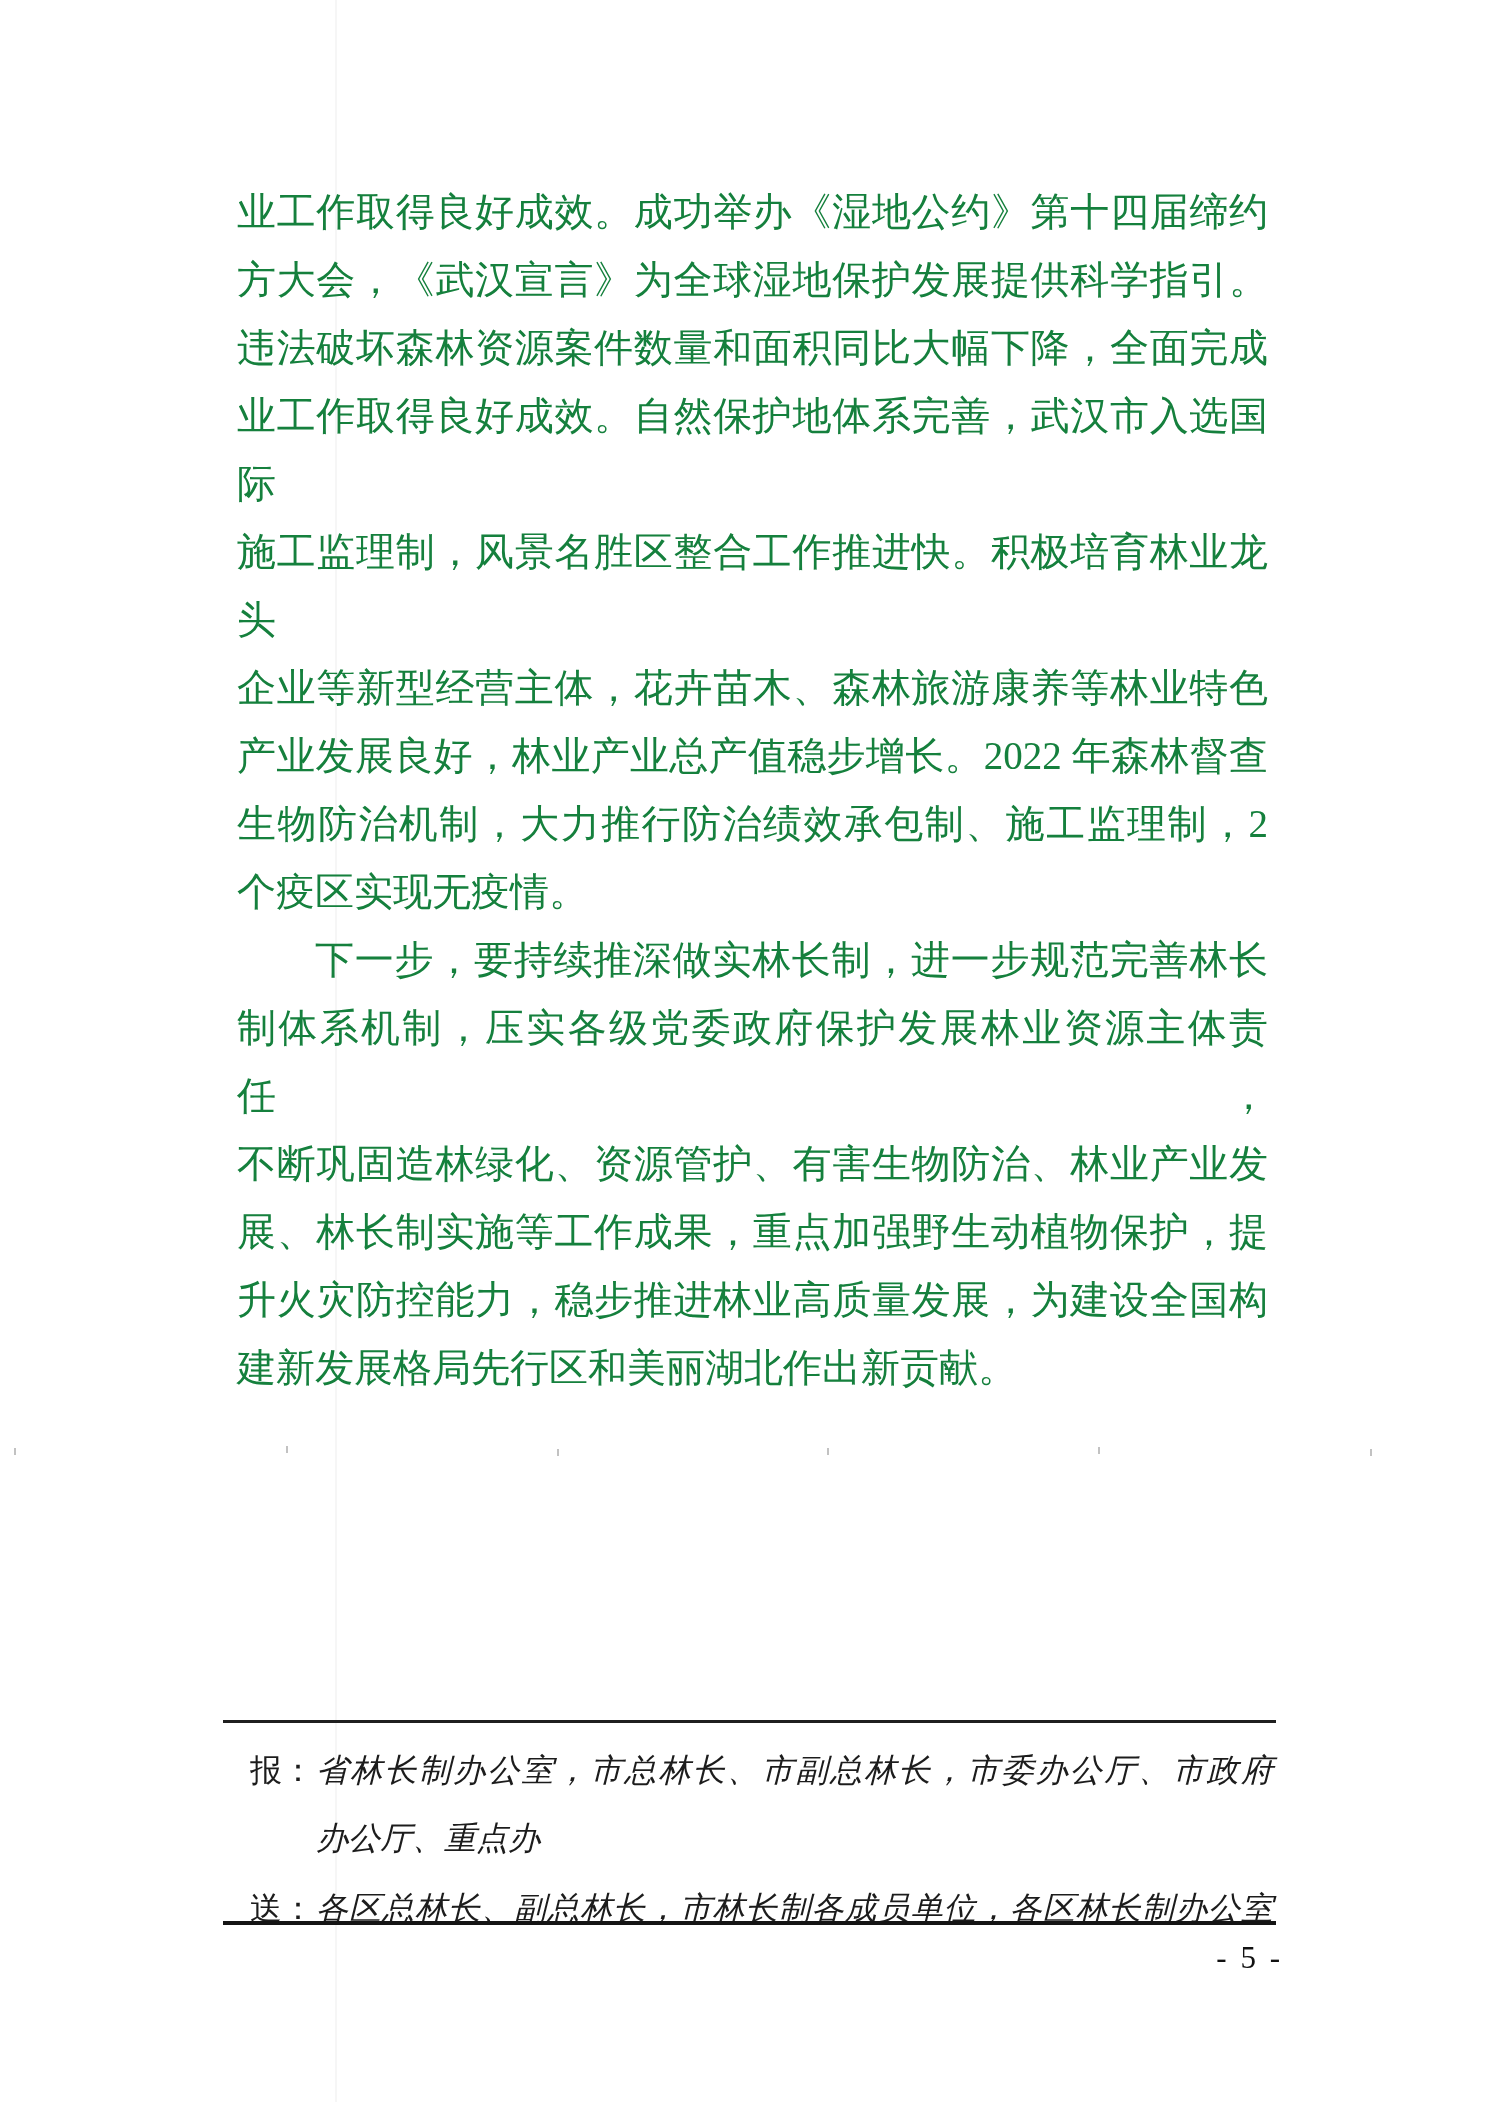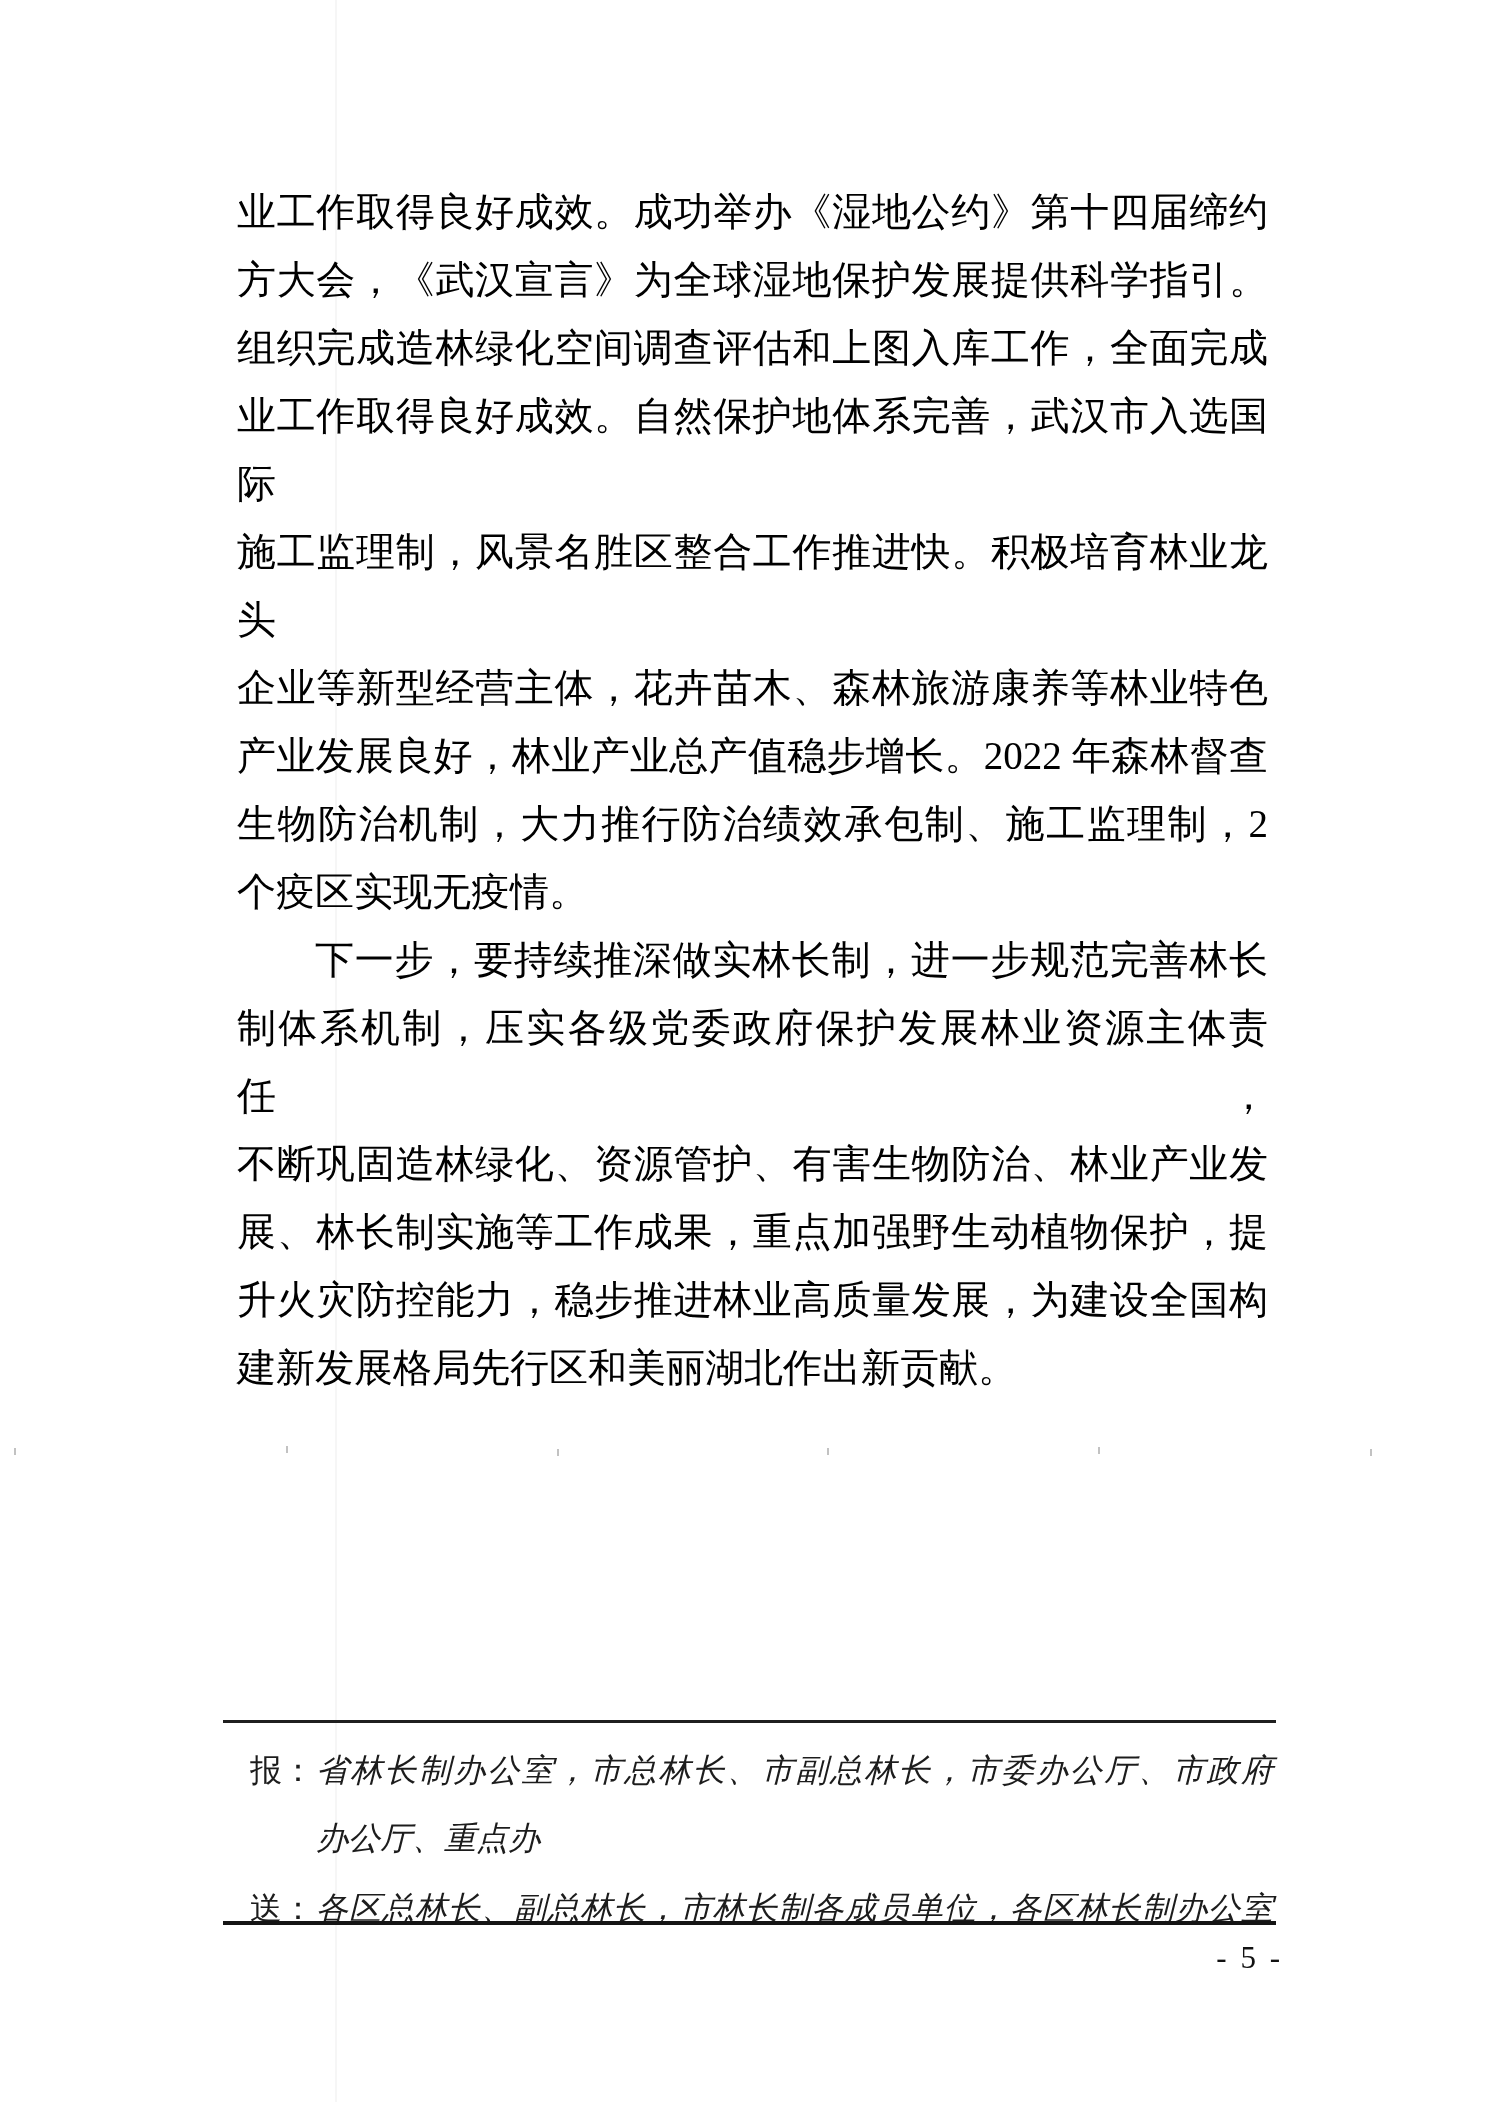--- a/index.html
+++ b/index.html
@@ -33,7 +33,7 @@
     font-size: 39px;
     line-height: 68px;
     letter-spacing: 0;
-    color: #000000;
+    color: #15803d;
   }
   .bline {
     width: 100%;

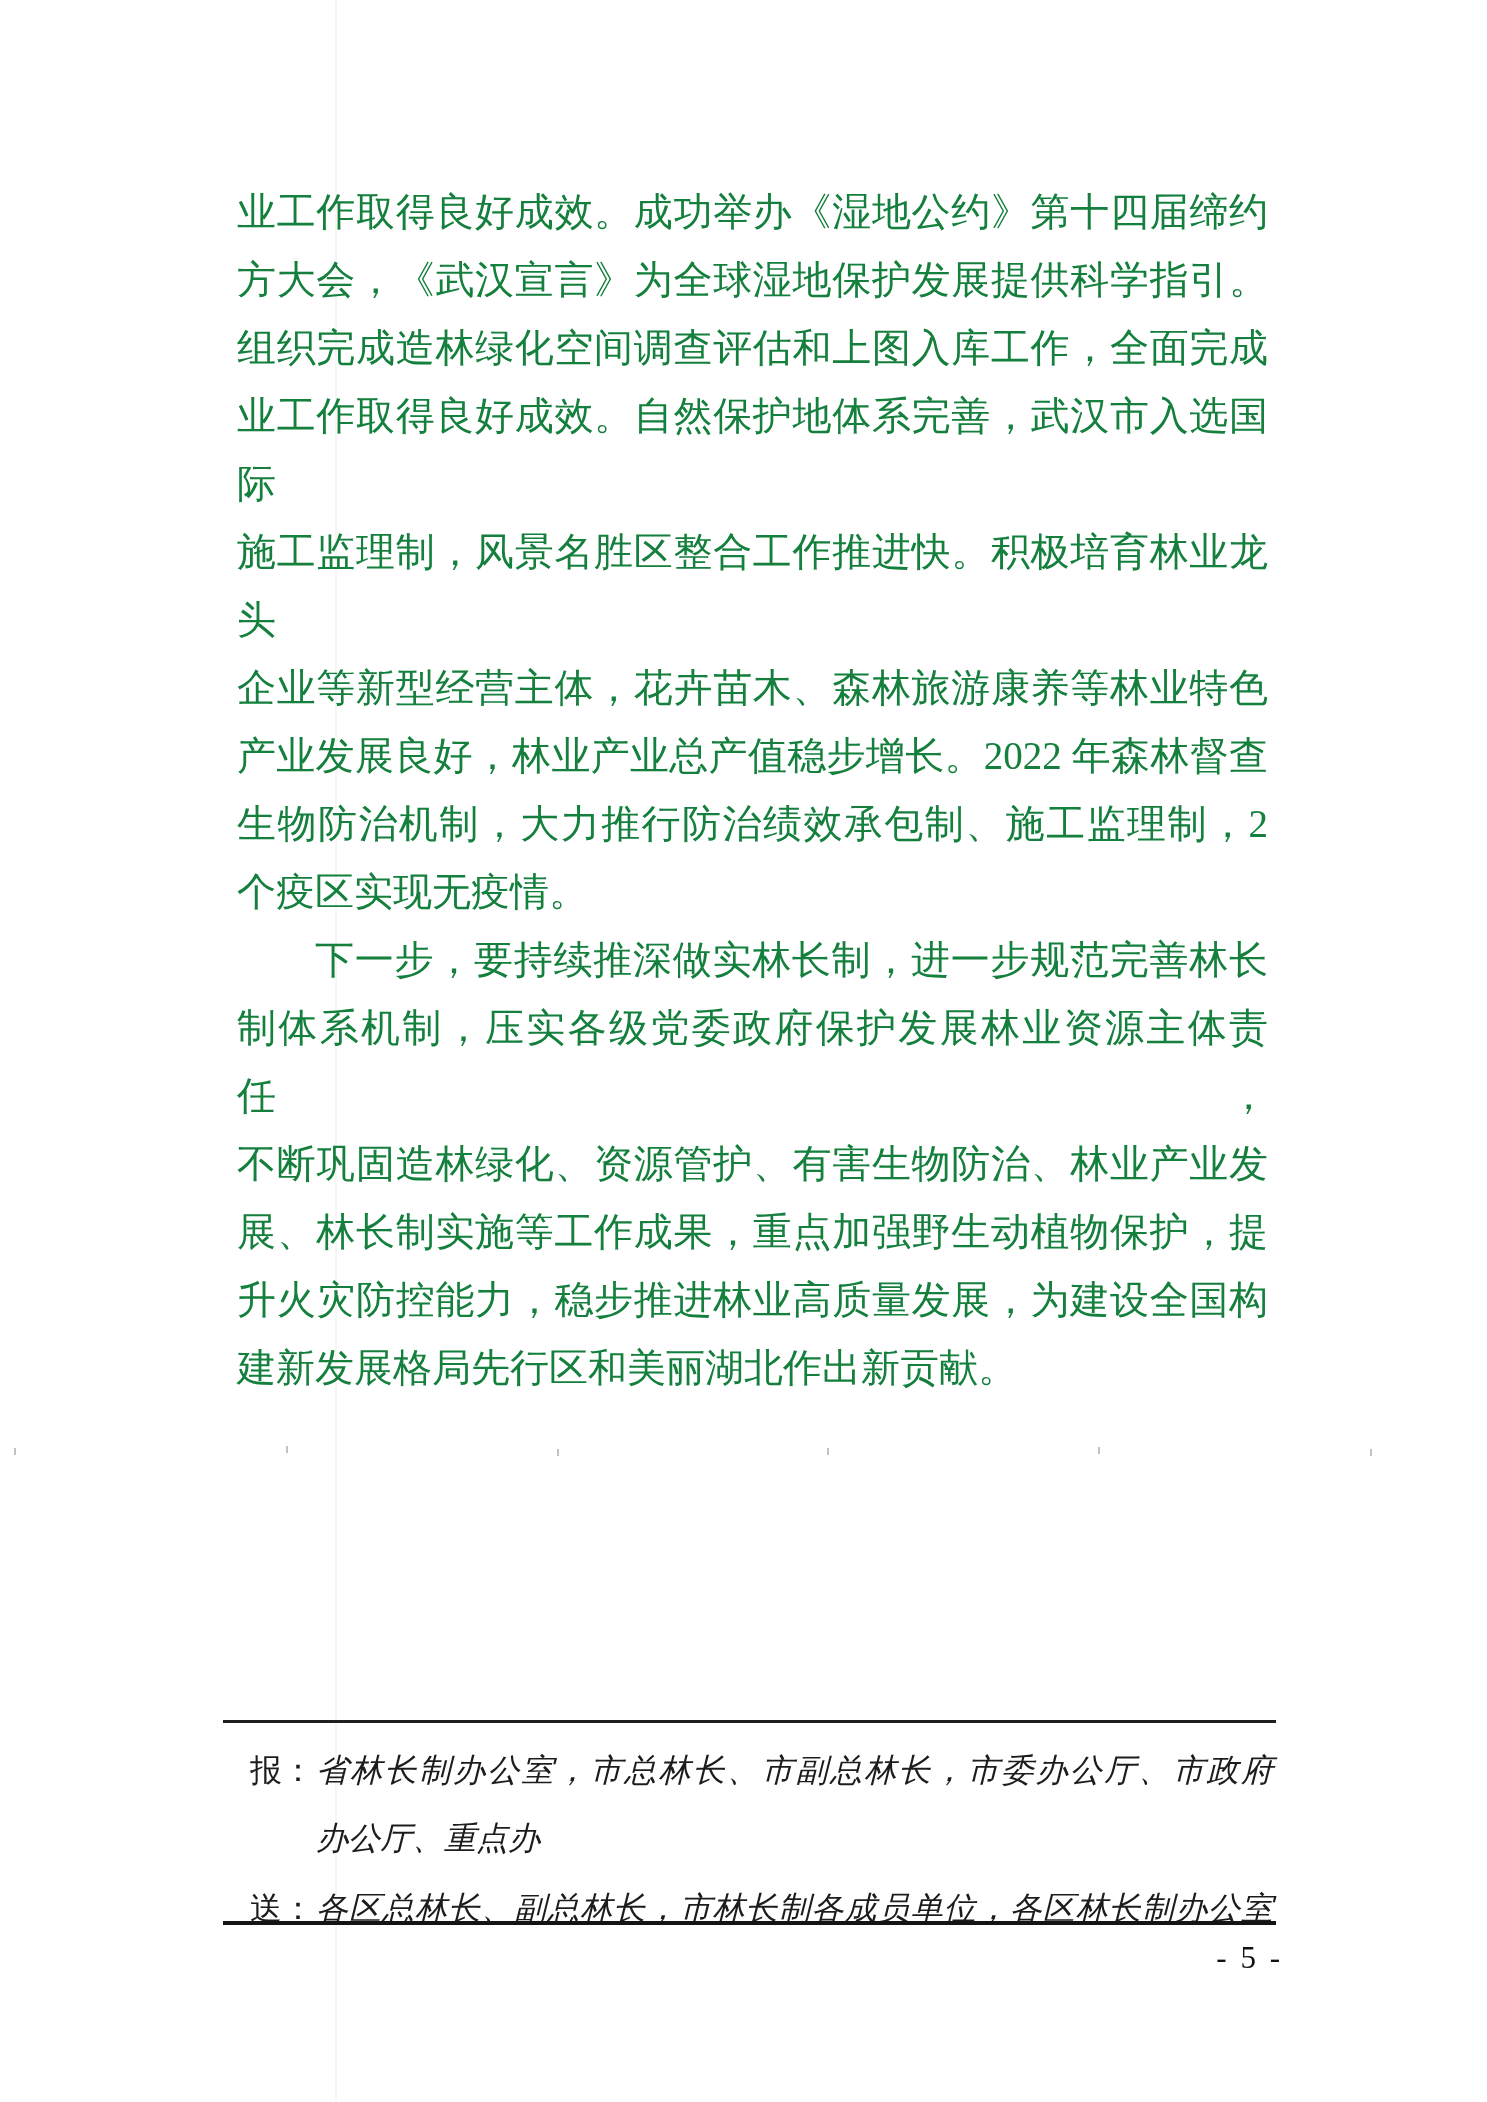--- a/index.html
+++ b/index.html
@@ -110,7 +110,7 @@
   <div class="body-text">
     <div class="bline fill">业工作取得良好成效。成功举办《湿地公约》第十四届缔约</div>
     <div class="bline fill">方大会，《武汉宣言》为全球湿地保护发展提供科学指引。</div>
-    <div class="bline fill">组织完成造林绿化空间调查评估和上图入库工作，全面完成</div>
+    <div class="bline fill">违法破坏森林资源案件数量和面积同比大幅下降，全面完成</div>
     <div class="bline fill">业工作取得良好成效。自然保护地体系完善，武汉市入选国际</div>
     <div class="bline fill">施工监理制，风景名胜区整合工作推进快。积极培育林业龙头</div>
     <div class="bline fill">企业等新型经营主体，花卉苗木、森林旅游康养等林业特色</div>

